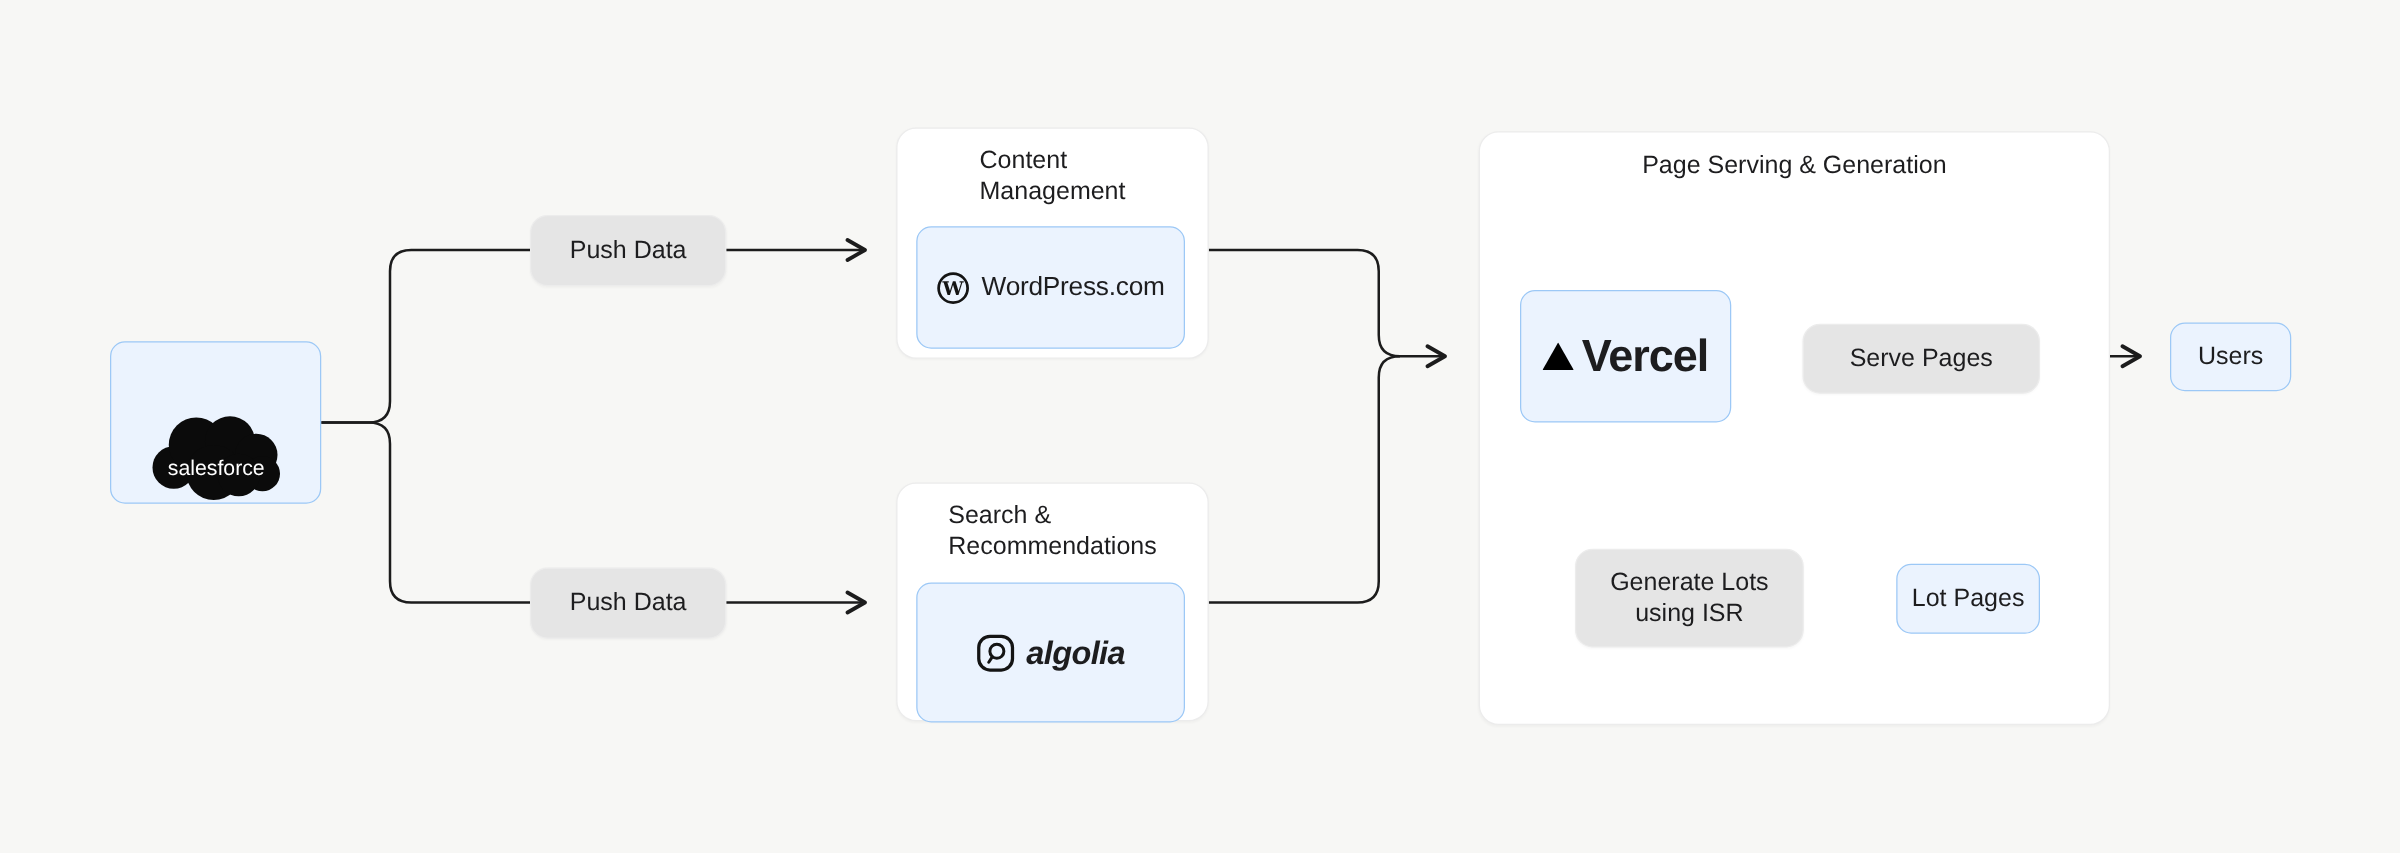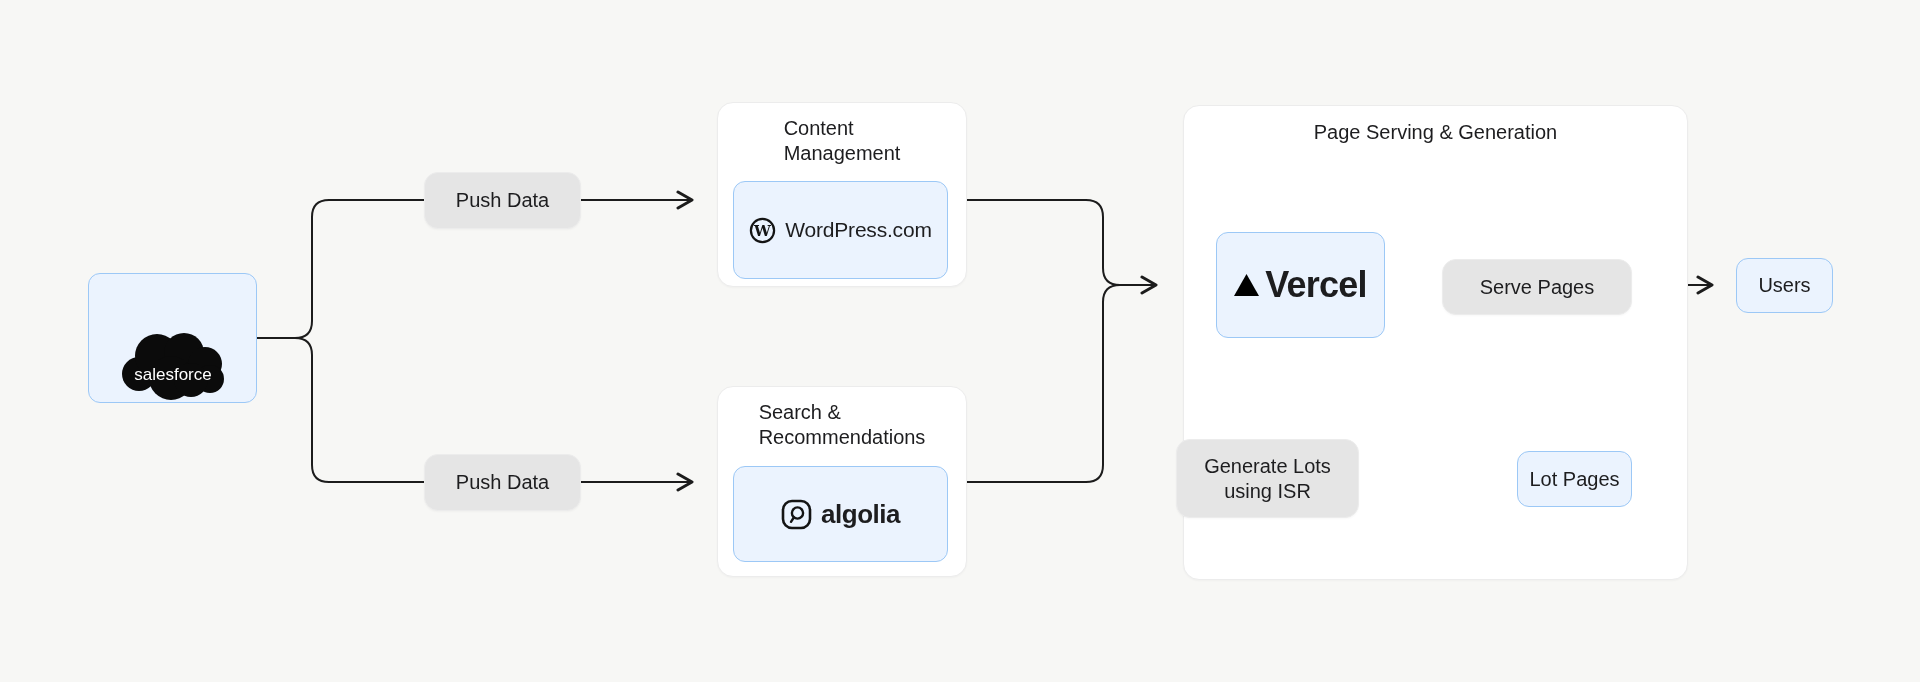--- a/index.html
+++ b/index.html
@@ -135,7 +135,7 @@
     <span>Serve Pages</span>
   </div>
 
-  <div class="node white-node" style="left:1176px;top:439px;width:183px;height:79px;">
+  <div class="node white-node" style="left:1260px;top:439px;width:183px;height:79px;">
     <span>Generate Lots
 using ISR</span>
   </div>

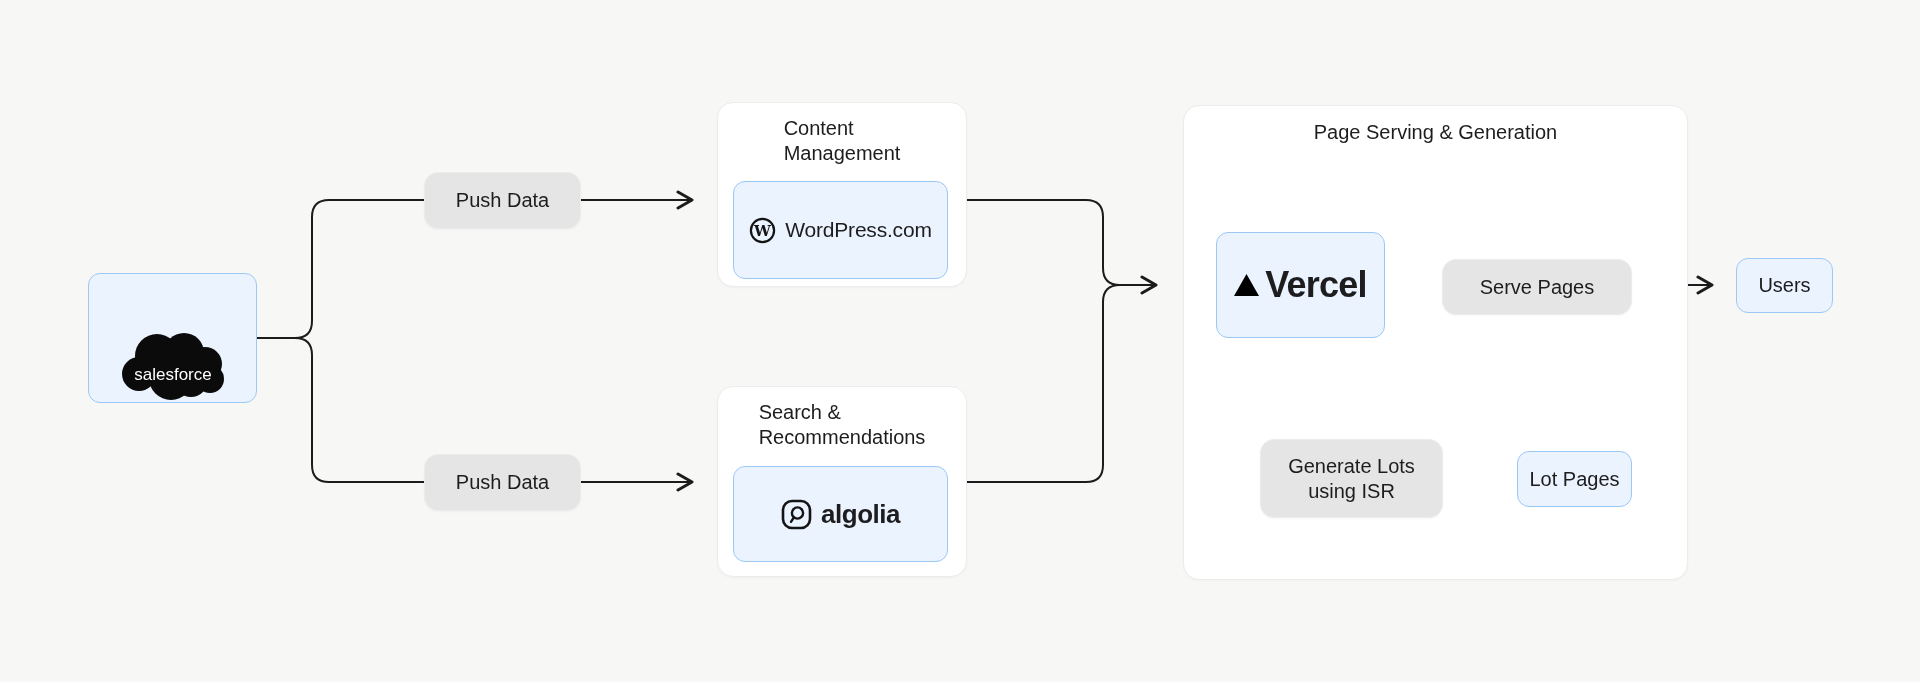--- a/index.html
+++ b/index.html
@@ -107,7 +107,7 @@
     <div class="container-title">Search &amp;
 Recommendations</div>
   </div>
-  <div class="node blue-node" style="left:733px;top:466px;width:215px;height:96px;">
+  <div class="node blue-node" style="left:733px;top:466px;width:215px;height:112px;font-style:italic;">
     <div class="logo-row">
       <svg width="31" height="31" viewBox="0 0 31 31">
         <rect x="2" y="2" width="27" height="27" rx="9" fill="none" stroke="#141414" stroke-width="2.6"></rect>

